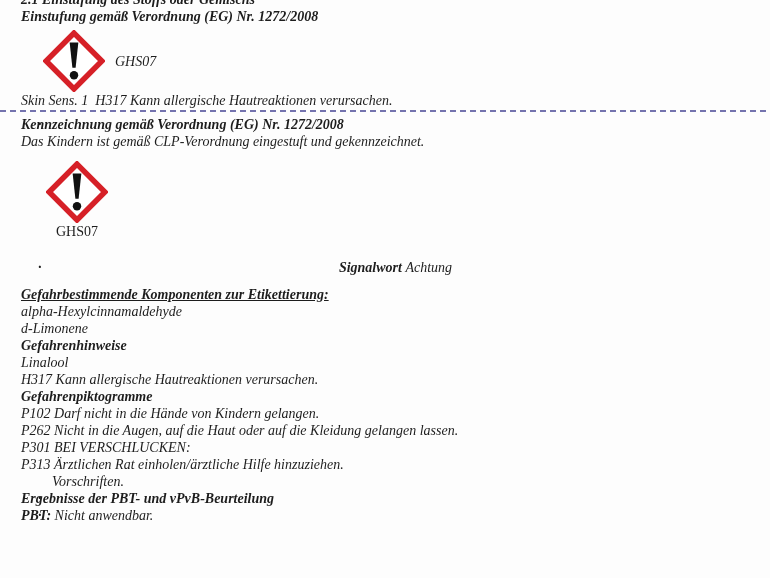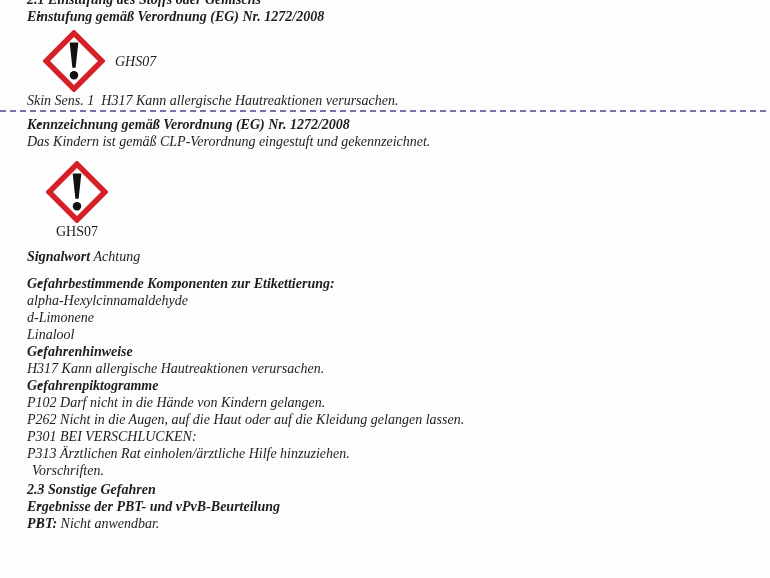--- a/index.html
+++ b/index.html
@@ -22,7 +22,7 @@
   }
   .line {
     position: relative;
-    padding-left: 27px;
+    padding-left: 21px;
     white-space: nowrap;
   }
   .bulleted::before {

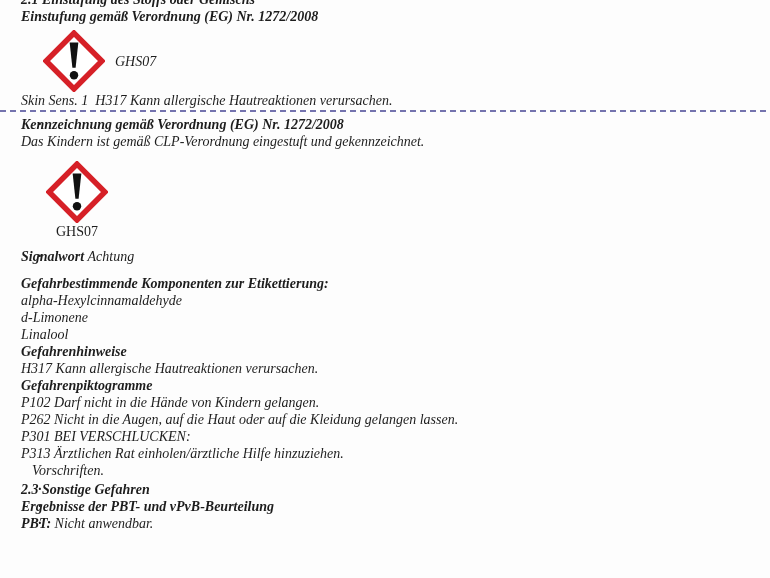--- a/index.html
+++ b/index.html
@@ -58,7 +58,7 @@
   }
   .ghs-svg { width: 62px; height: 62px; display: block; }
   .picto-label { white-space: nowrap; }
-  .mt-sig  { margin-top: 8px; }
+  .mt-sig  { margin-top: 19px; text-align: center; }
   .mt-comp { margin-top: 10px; }
   .mt-23   { margin-top: 2px; }
 </style>

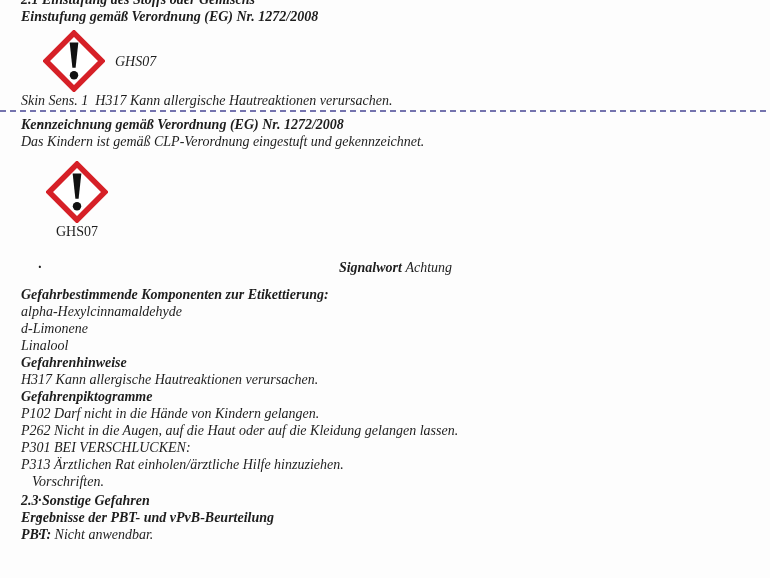--- a/index.html
+++ b/index.html
@@ -59,7 +59,7 @@
   .ghs-svg { width: 62px; height: 62px; display: block; }
   .picto-label { white-space: nowrap; }
   .mt-sig  { margin-top: 19px; text-align: center; }
-  .mt-comp { margin-top: 10px; }
+  .mt-comp { margin-top: 10px; text-decoration: underline; }
   .mt-23   { margin-top: 2px; }
 </style>
 </head>

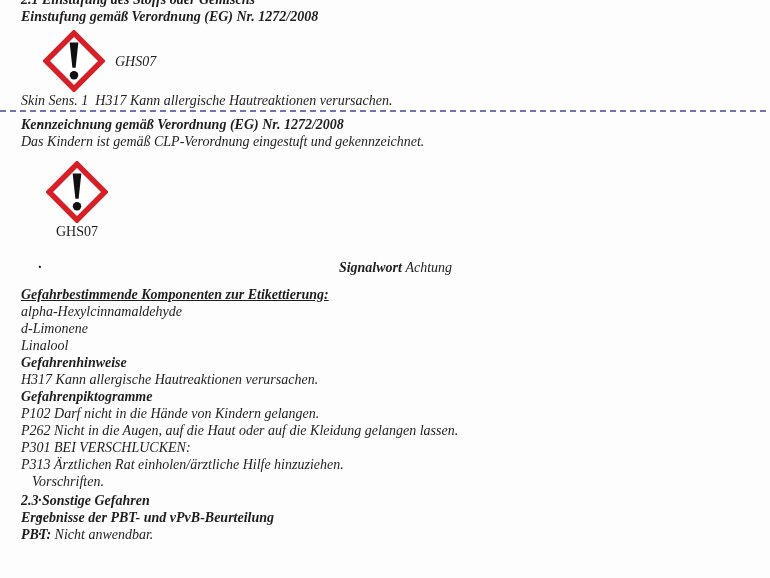--- a/index.html
+++ b/index.html
@@ -100,9 +100,9 @@
   <div class="line bulleted bold mt-comp">Gefahrbestimmende Komponenten zur Etikettierung:</div>
   <div class="line">alpha-Hexylcinnamaldehyde</div>
   <div class="line">d-Limonene</div>
+  <div class="line bulleted bold">Gefahrenhinweise</div>
+
   <div class="line">Linalool</div>
-
-  <div class="line bulleted bold">Gefahrenhinweise</div>
   <div class="line">H317 Kann allergische Hautreaktionen verursachen.</div>
 
   <div class="line bulleted bold">Gefahrenpiktogramme</div>

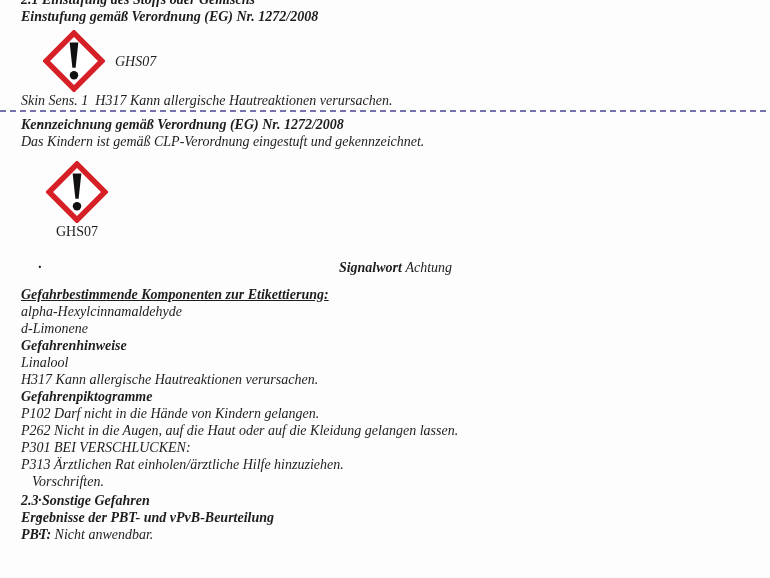--- a/index.html
+++ b/index.html
@@ -34,7 +34,7 @@
   }
   .bold { font-weight: bold; }
   .upright { font-style: normal; }
-  .indent2 { padding-left: 32px; }
+  .indent2 { padding-left: 52px; }
   .divider {
     height: 2px;
     margin: 1px 0 4px 0;

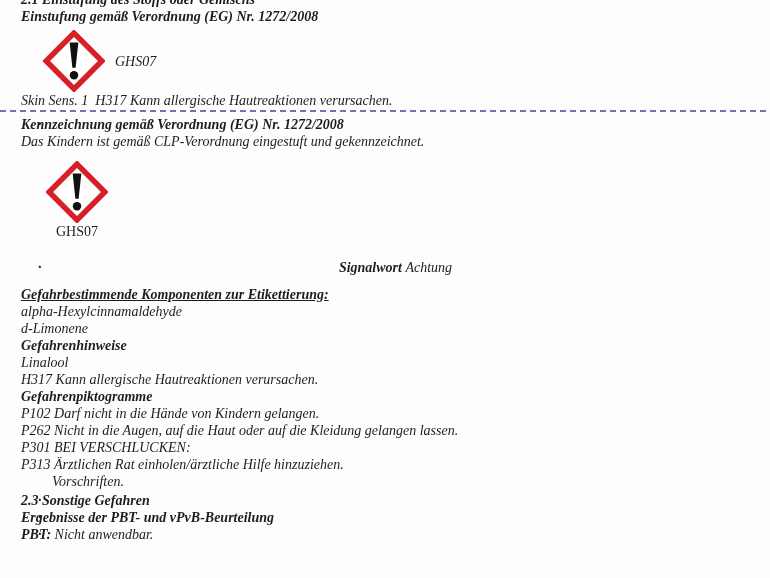--- a/index.html
+++ b/index.html
@@ -112,7 +112,6 @@
   <div class="line">P313 Ärztlichen Rat einholen/ärztliche Hilfe hinzuziehen.</div>
   <div class="line indent2">Vorschriften.</div>
 
-  <div class="line bulleted bold mt-23">2.3 Sonstige Gefahren</div>
   <div class="line bulleted bold">Ergebnisse der PBT- und vPvB-Beurteilung</div>
   <div class="line bulleted"><span class="bold">PBT:</span><span>&nbsp;</span><span>Nicht anwendbar.</span></div>
 

